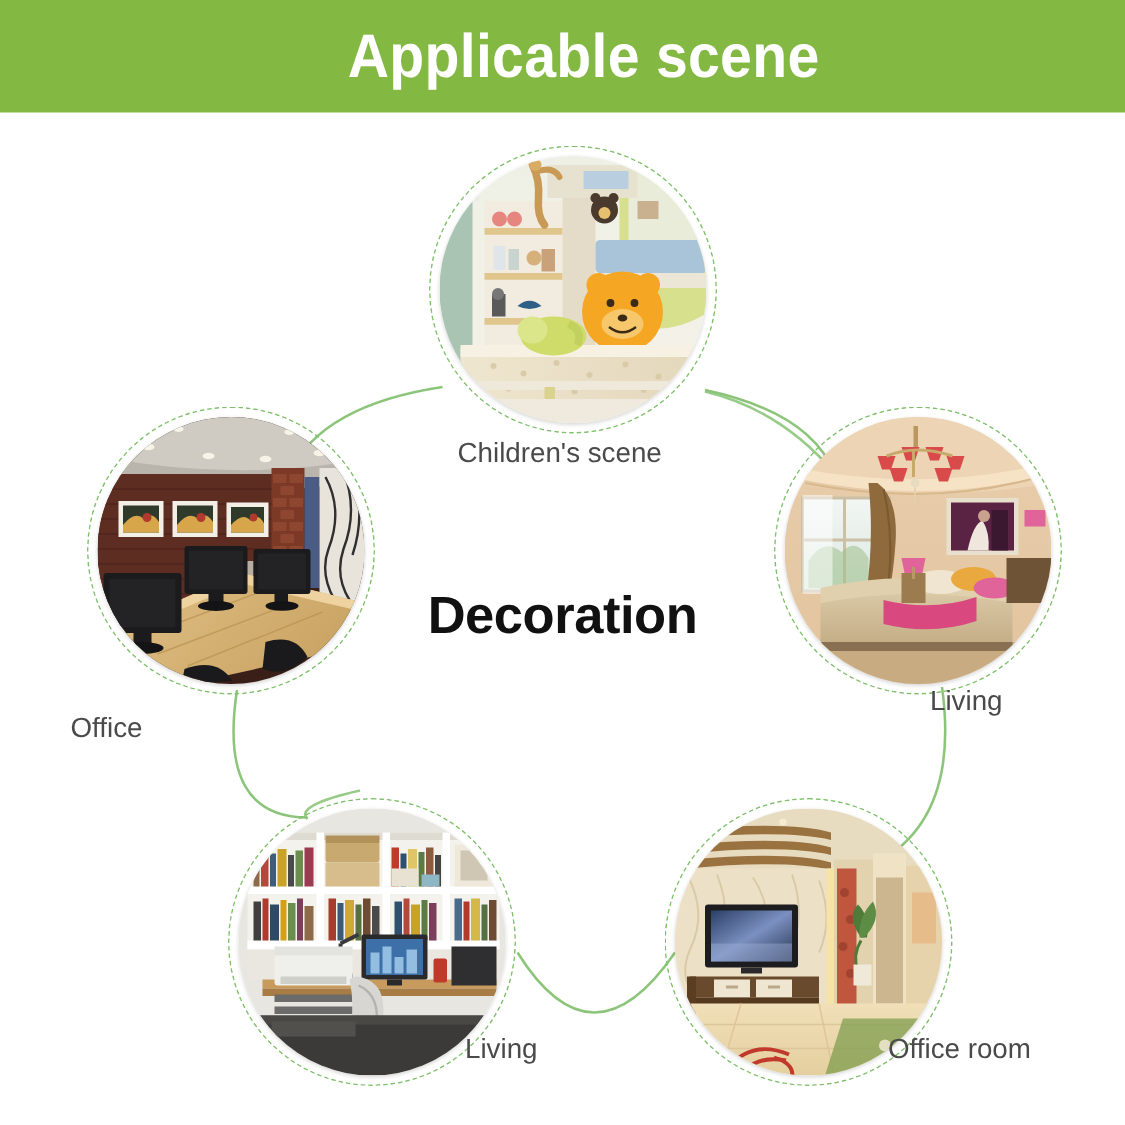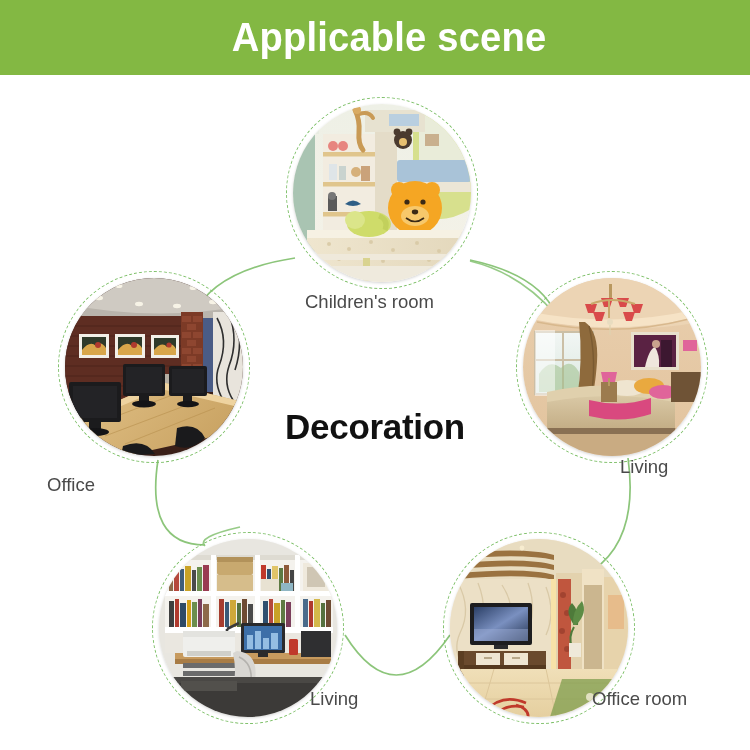--- a/index.html
+++ b/index.html
@@ -207,7 +207,7 @@
       </svg>
     </div>
   </div>
-  <div class="node-label" id="label-children">Children's room</div>
+  <div class="node-label" id="label-children">Children's scene</div>
 
   <div class="node" id="node-bedroom">
     <div class="ring"></div>

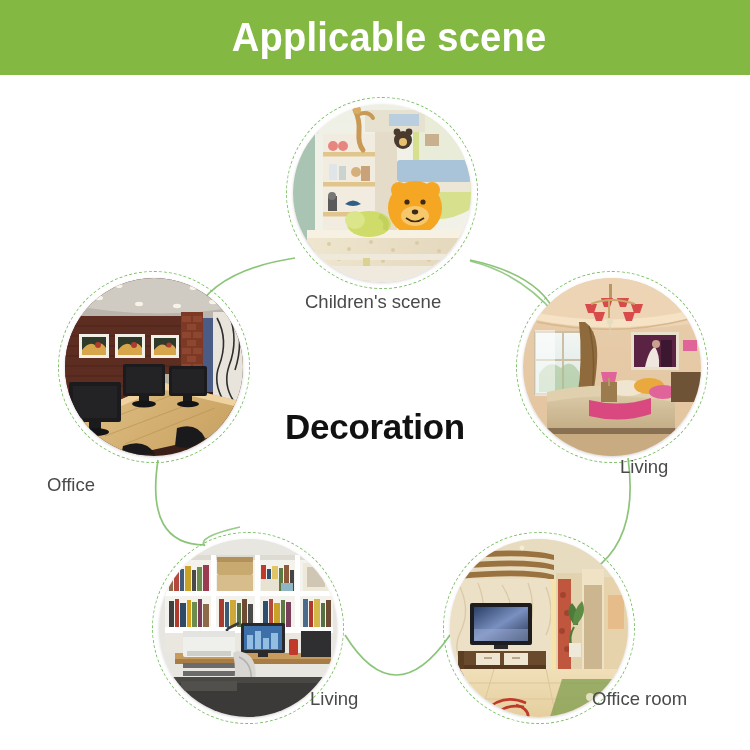--- a/index.html
+++ b/index.html
@@ -80,7 +80,7 @@
   
   .center-text{
     position:absolute;
-    left:0; top:332px; width:750px;
+    left:0; top:316px; width:750px;
     text-align:center;
     font-size:35px;
     font-weight:bold;

